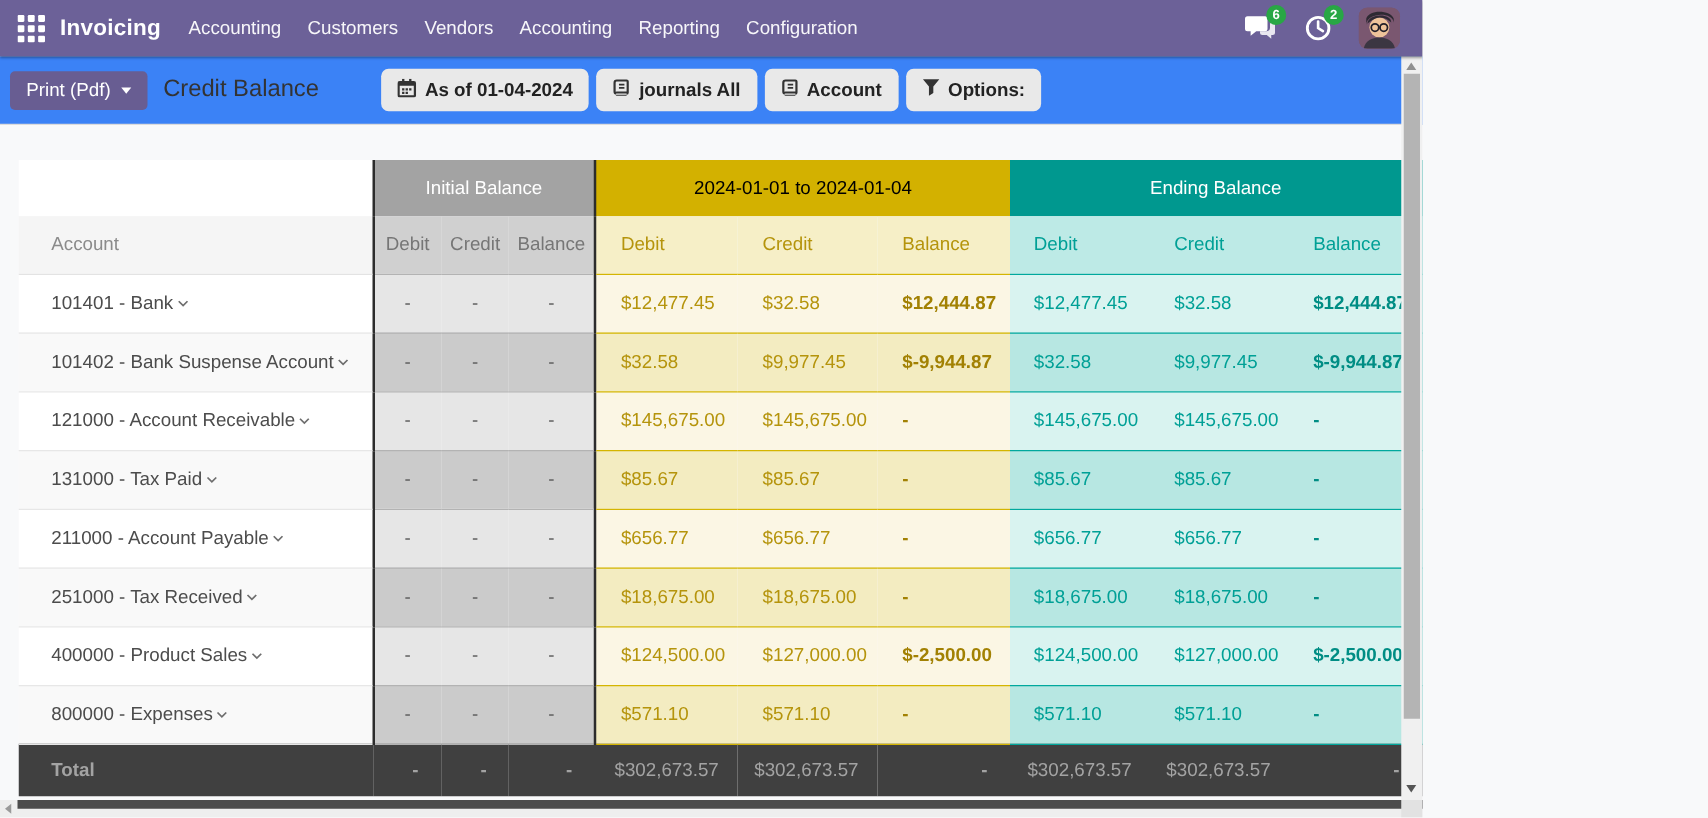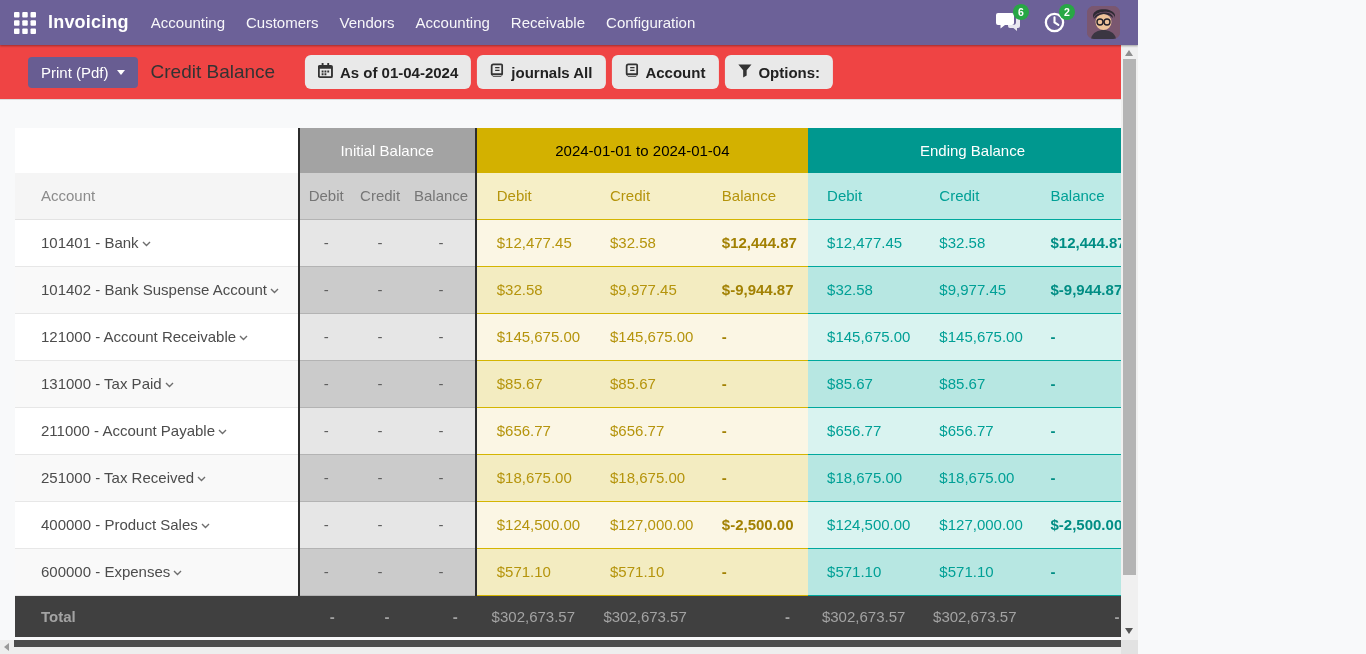--- a/index.html
+++ b/index.html
@@ -124,7 +124,7 @@
         <div class="menu-item">Customers</div>
         <div class="menu-item">Vendors</div>
         <div class="menu-item">Accounting</div>
-        <div class="menu-item">Receivable</div>
+        <div class="menu-item">Reporting</div>
         <div class="menu-item">Configuration</div>
       </div>
 

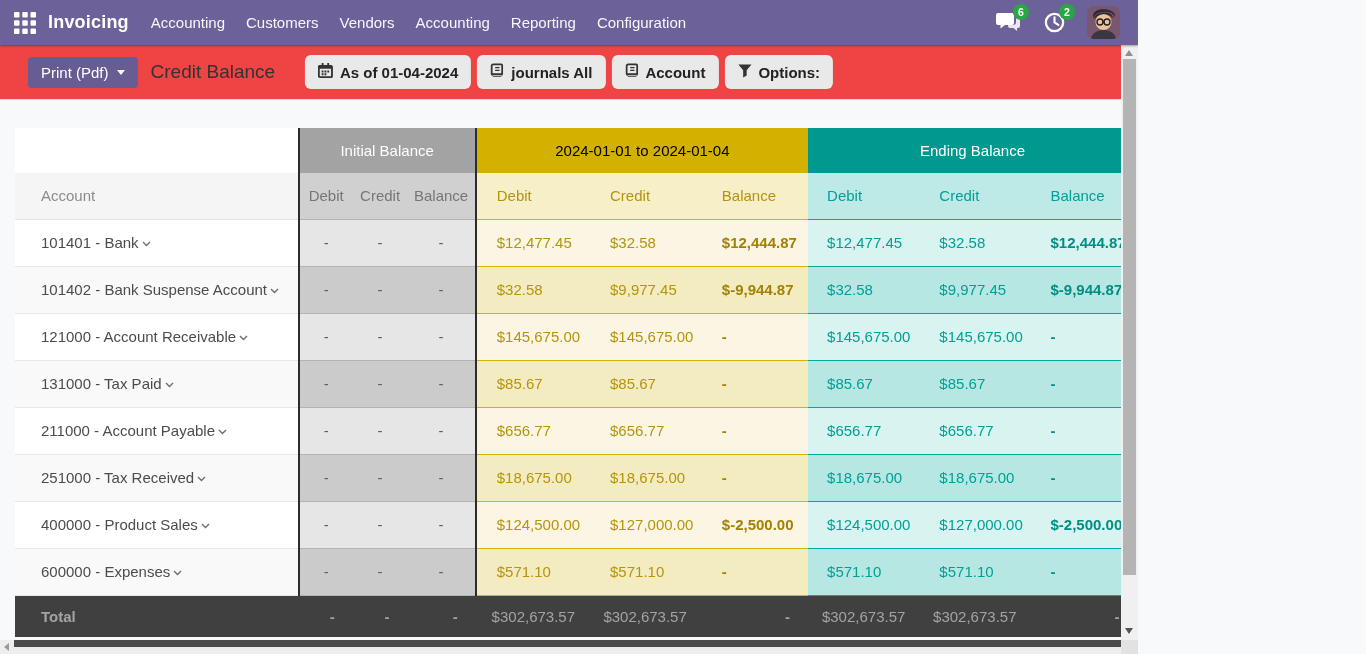--- a/index.html
+++ b/index.html
@@ -22,8 +22,8 @@
   .avatar { width:33px; height:33px; border-radius:7px; overflow:hidden; cursor:pointer; background:#7a5770; }
 
   
-  .toolbar { height:55px; background:#ef4444; border-bottom:1px solid #dcdcdc; display:flex;
-             align-items:center; padding-left:28px; position:relative; }
+  .toolbar { height:55px; background:#3b82f6; border-bottom:1px solid #dcdcdc; display:flex;
+             align-items:center; padding-left:8px; position:relative; }
   .print-btn { background:var(--print_btn,#685d92); color:#fff; border:none; border-radius:4px;
                height:31px; padding:0 13px; font-size:15px; font-weight:500; font-family:inherit;
                display:flex; align-items:center; gap:8px; cursor:pointer; }

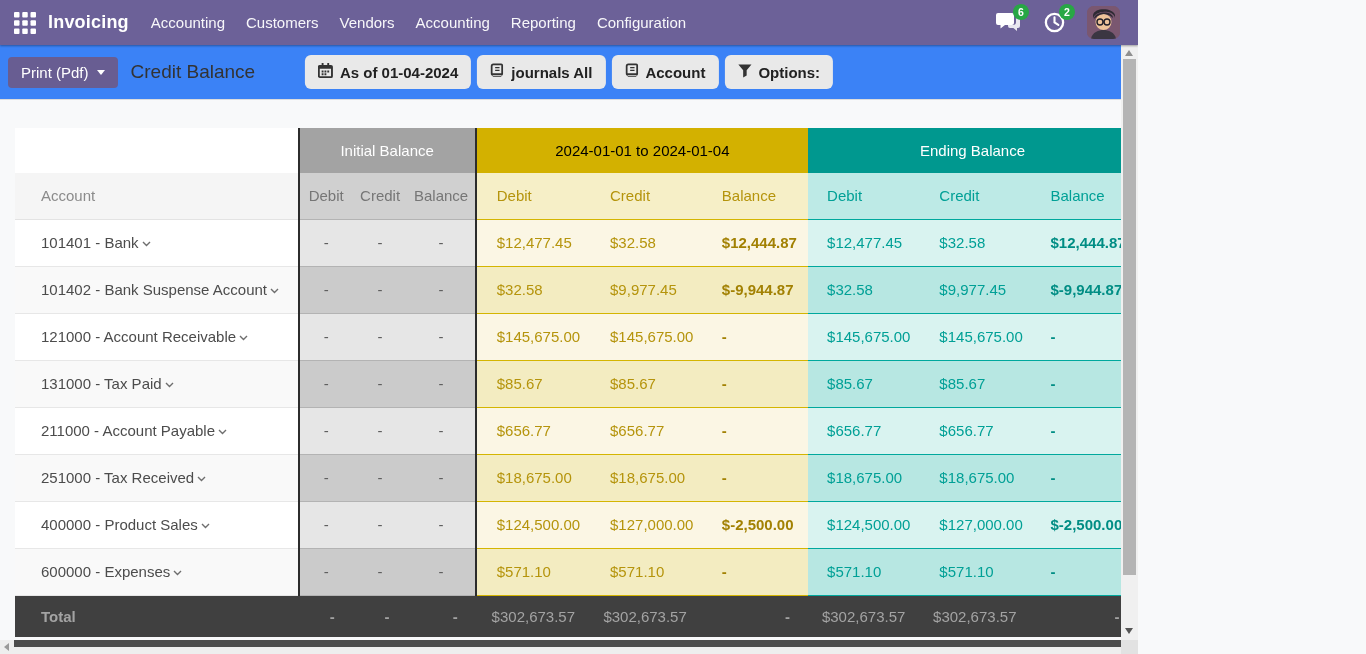--- a/index.html
+++ b/index.html
@@ -326,7 +326,7 @@
             <td class="e bal br-teal">$-2,500.00</td>
           </tr>
           <tr class="data-row">
-            <td class="acc"><span>600000 - Expenses</span><span class="acc-chevron"><svg width="9" height="6" viewBox="0 0 9 6">
+            <td class="acc"><span>800000 - Expenses</span><span class="acc-chevron"><svg width="9" height="6" viewBox="0 0 9 6">
                   <path d="M1 1l3.5 3.5L8 1" fill="none" stroke="#6e6e6e" stroke-width="1.4"></path>
                 </svg></span></td>
             <td class="i bl-dark">-</td>

